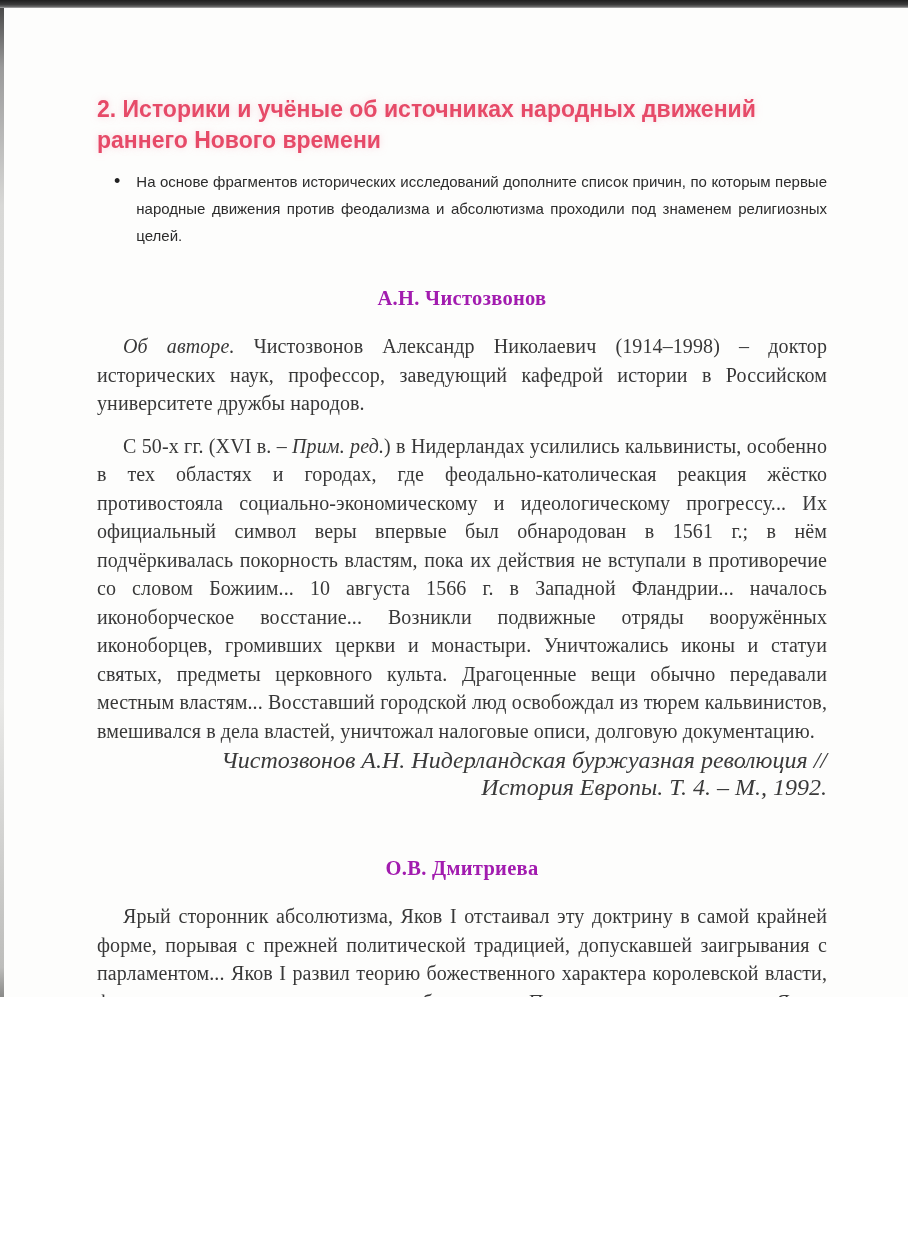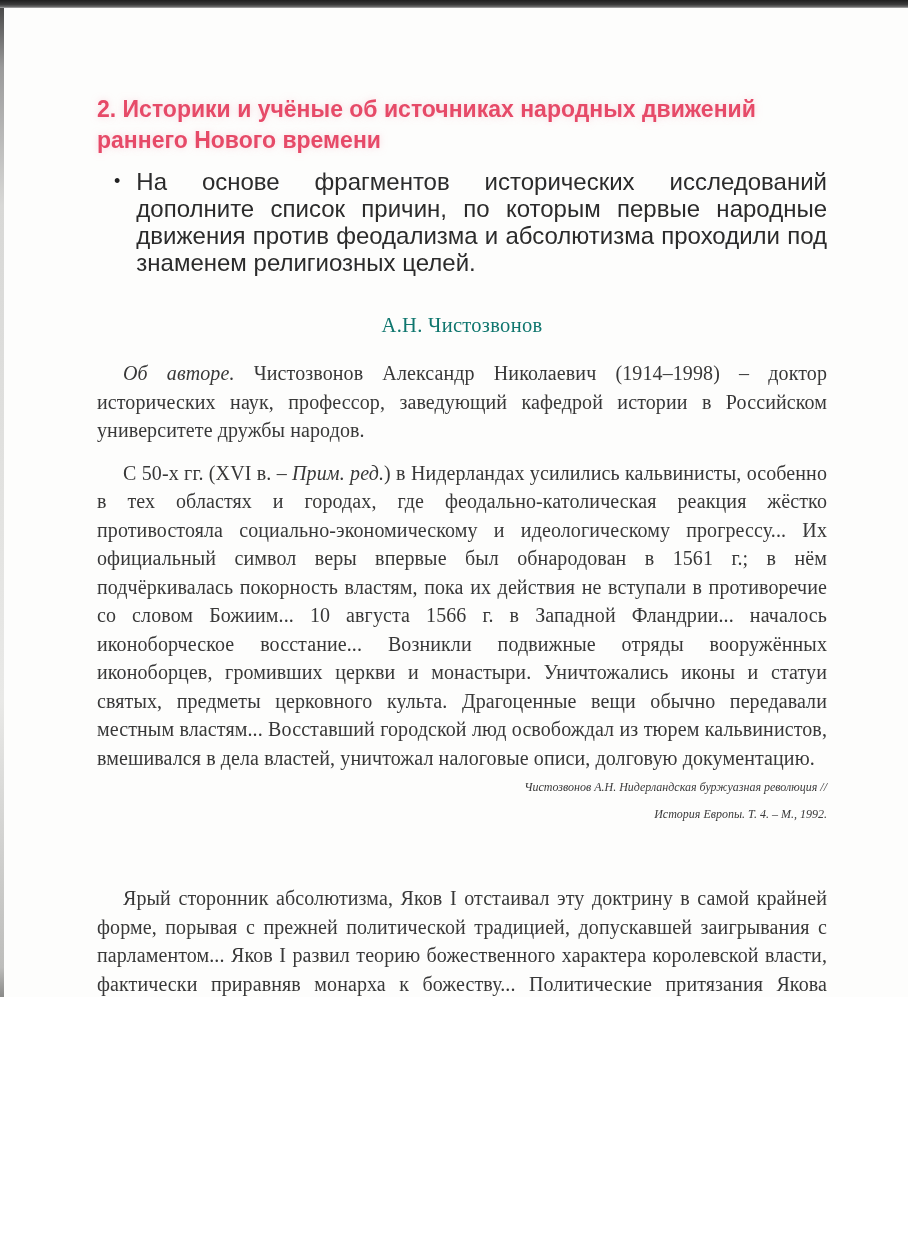--- a/index.html
+++ b/index.html
@@ -61,7 +61,7 @@
   .task-text {
     margin: 0;
     font-family: "Liberation Sans", sans-serif;
-    font-size: 24px;
+    font-size: 15px;
     line-height: 27px;
     color: #2b2b2b;
     text-align: justify;

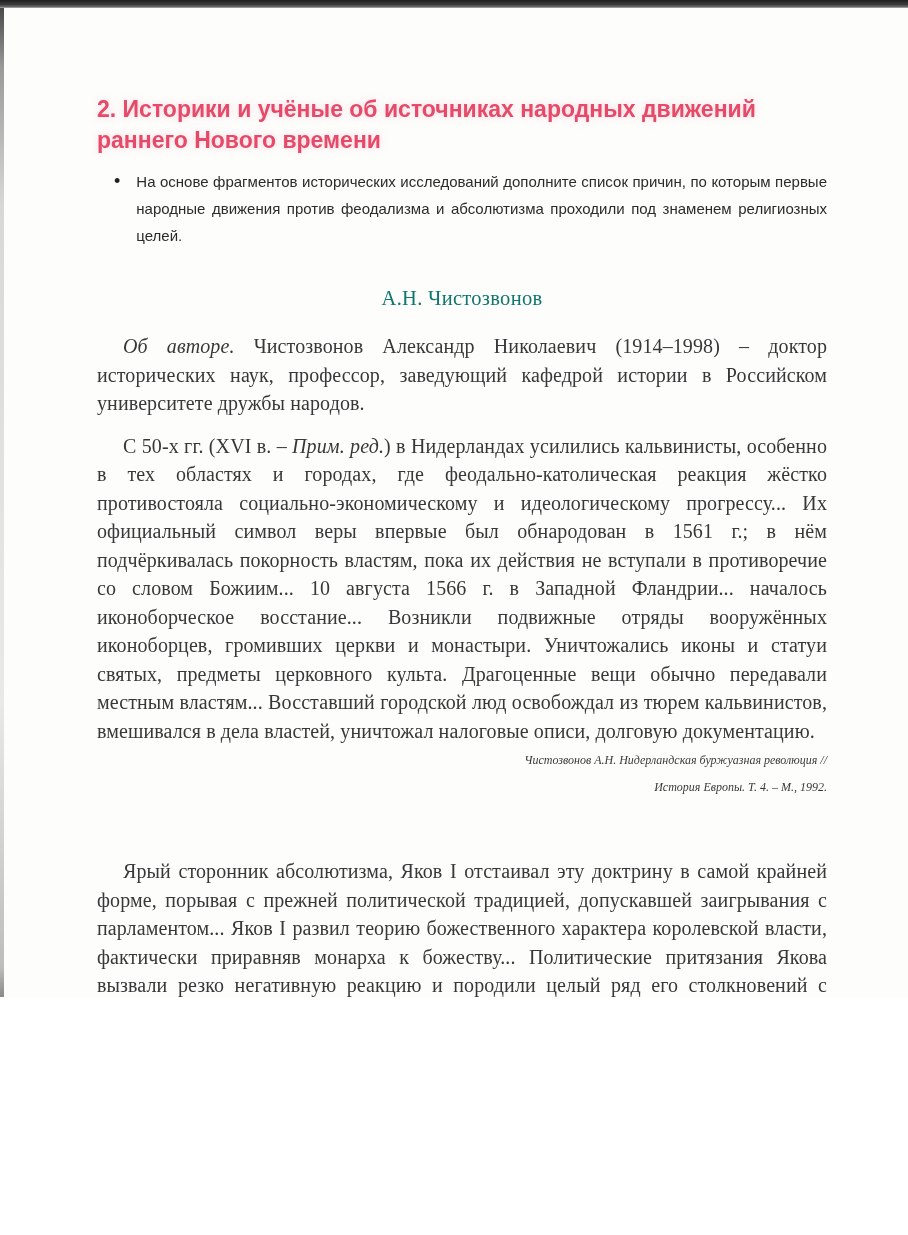--- a/index.html
+++ b/index.html
@@ -68,8 +68,8 @@
   }
   .author-heading {
     font-size: 20.5px;
-    font-weight: normal;
-    color: #0f766e;
+    font-weight: bold;
+    color: #a21caf;
     text-align: center;
     margin: 0 0 22px 0;
     letter-spacing: 0.3px;

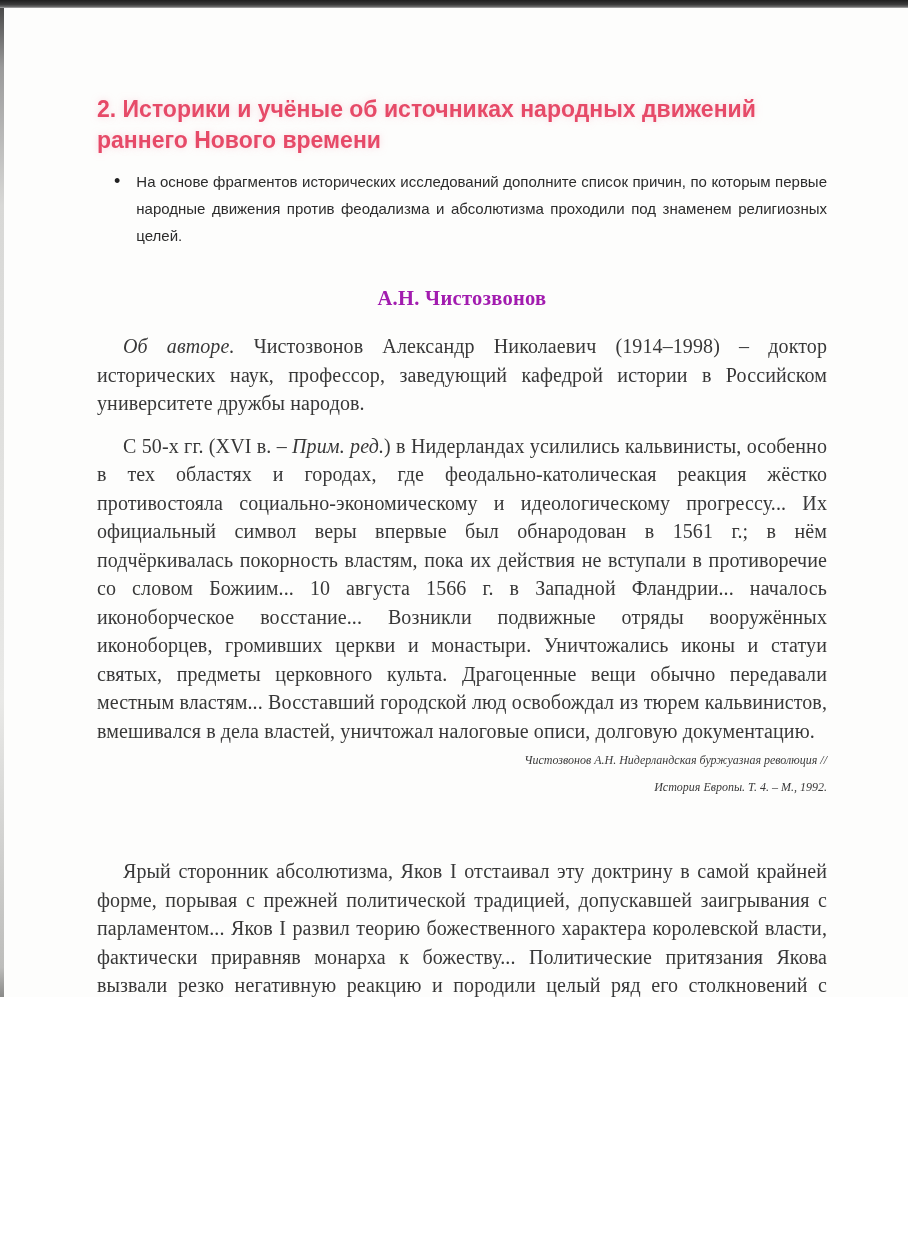--- a/index.html
+++ b/index.html
@@ -86,7 +86,7 @@
   .body-para.quote { margin-bottom: 2px; }
   .citation {
     margin: 0 0 48px 0;
-    font-size: 12px;
+    font-size: 24px;
     line-height: 27px;
     font-style: italic;
     color: #3a3a3a;

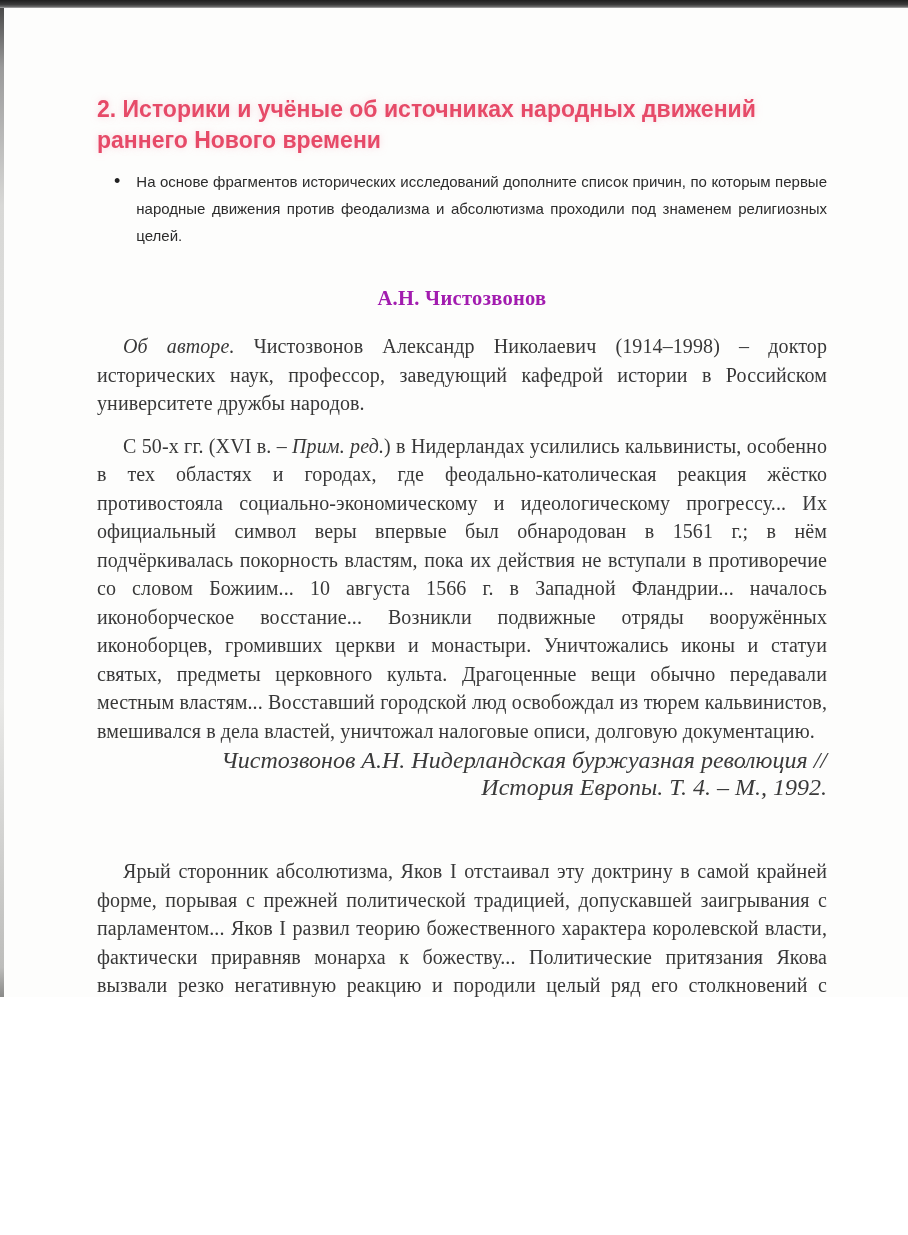--- a/index.html
+++ b/index.html
@@ -120,6 +120,7 @@
 
     <div class="section-gap"></div>
 
+    <h3 class="author-heading">О.В. Дмитриева</h3>
 
 
     <p class="body-para quote"><span>Ярый сторонник абсолютизма, Яков I отстаивал эту доктрину в самой крайней форме, порывая с прежней политической традицией, допускавшей заигрывания с парламентом... Яков I развил теорию божественного характера королевской власти, фактически приравняв монарха к божеству... Политические притязания Якова вызвали резко негативную реакцию и породили целый ряд его столкновений с парламентом.</span></p>

